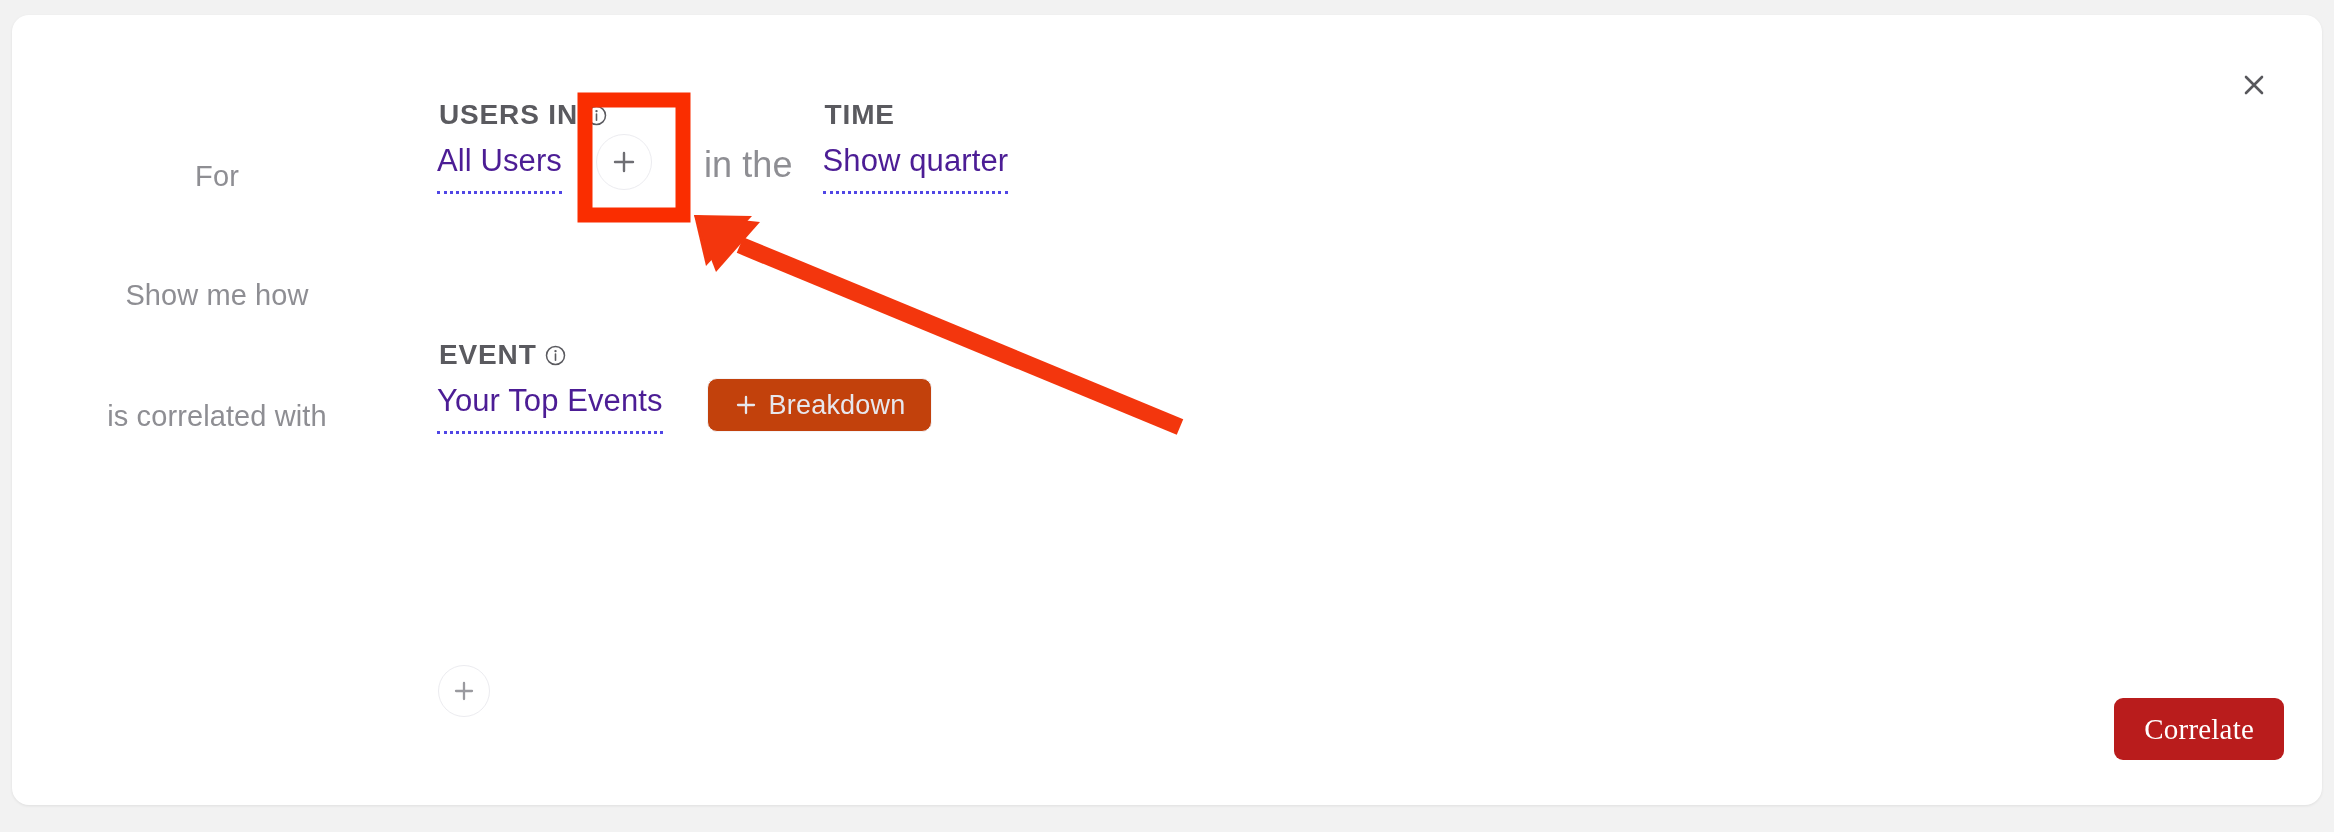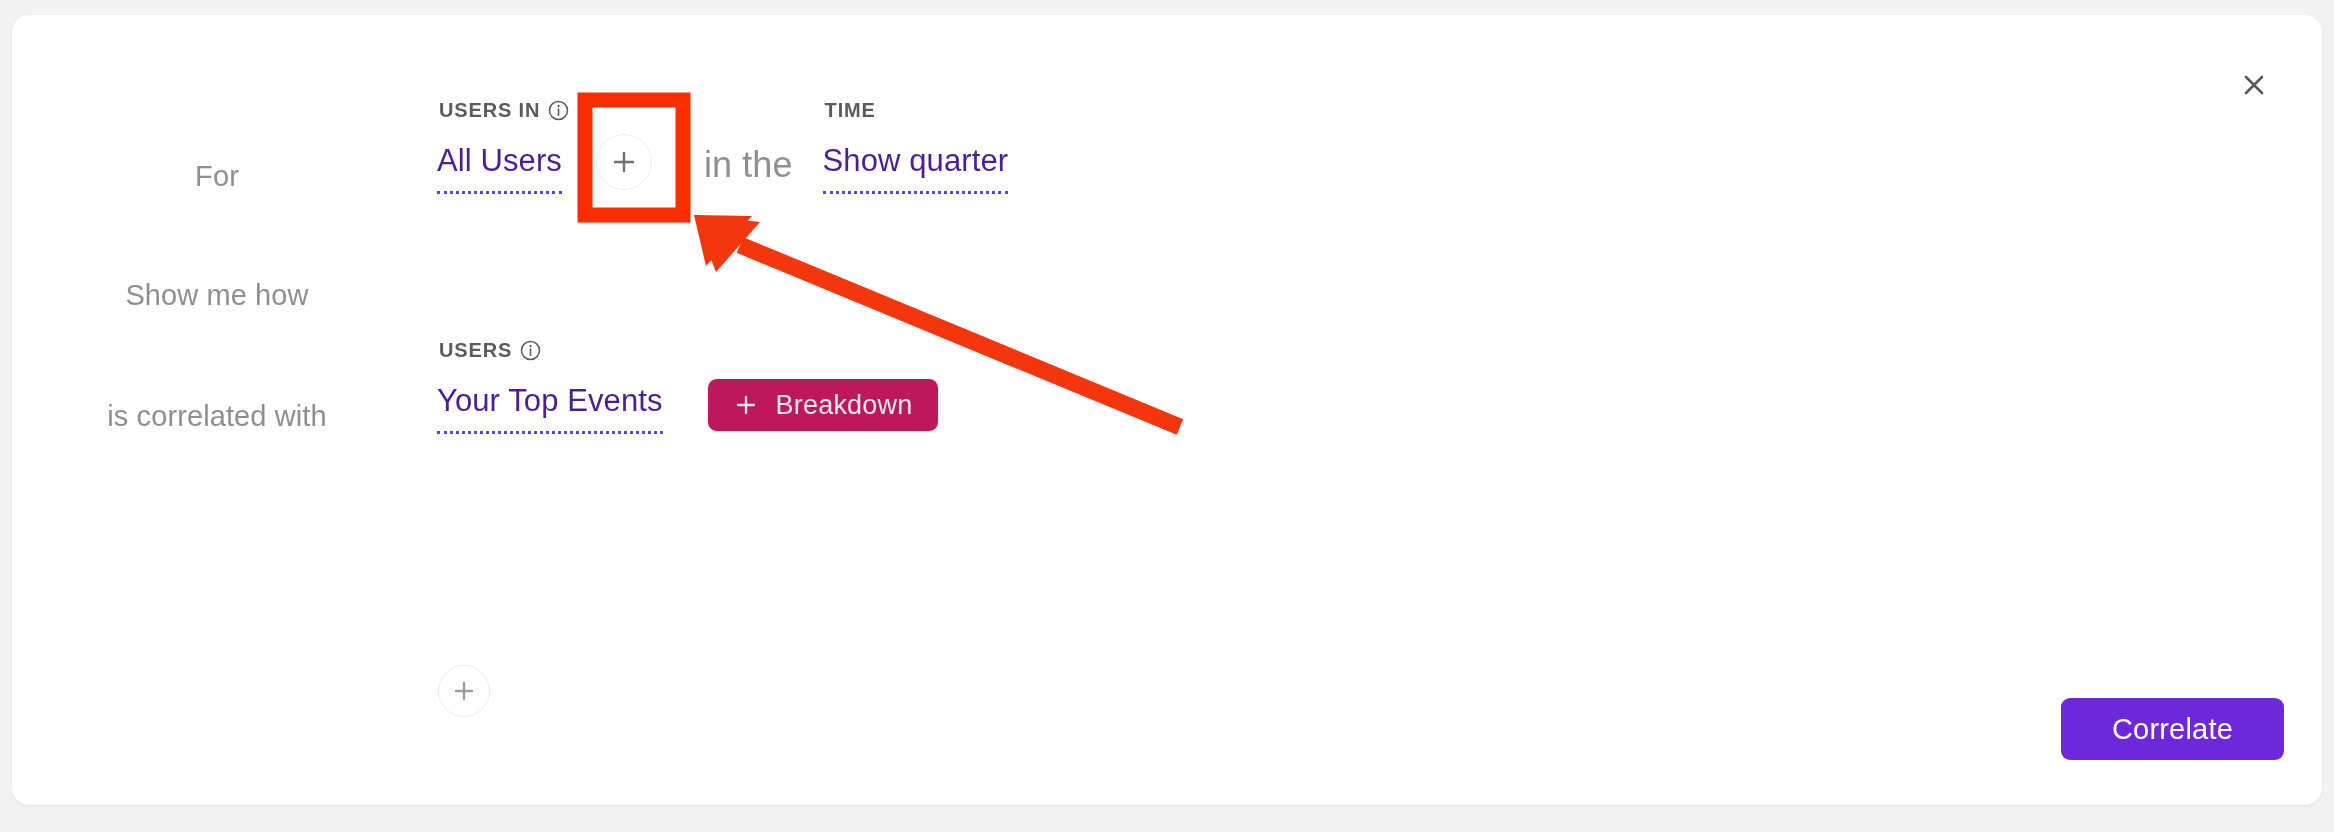--- a/index.html
+++ b/index.html
@@ -76,7 +76,7 @@
     position: absolute;
     top: -44px;
     left: 2px;
-    font-size: 20px;
+    font-size: 28px;
     letter-spacing: 0.85px;
     color: #5a5a5f;
     font-weight: 700;

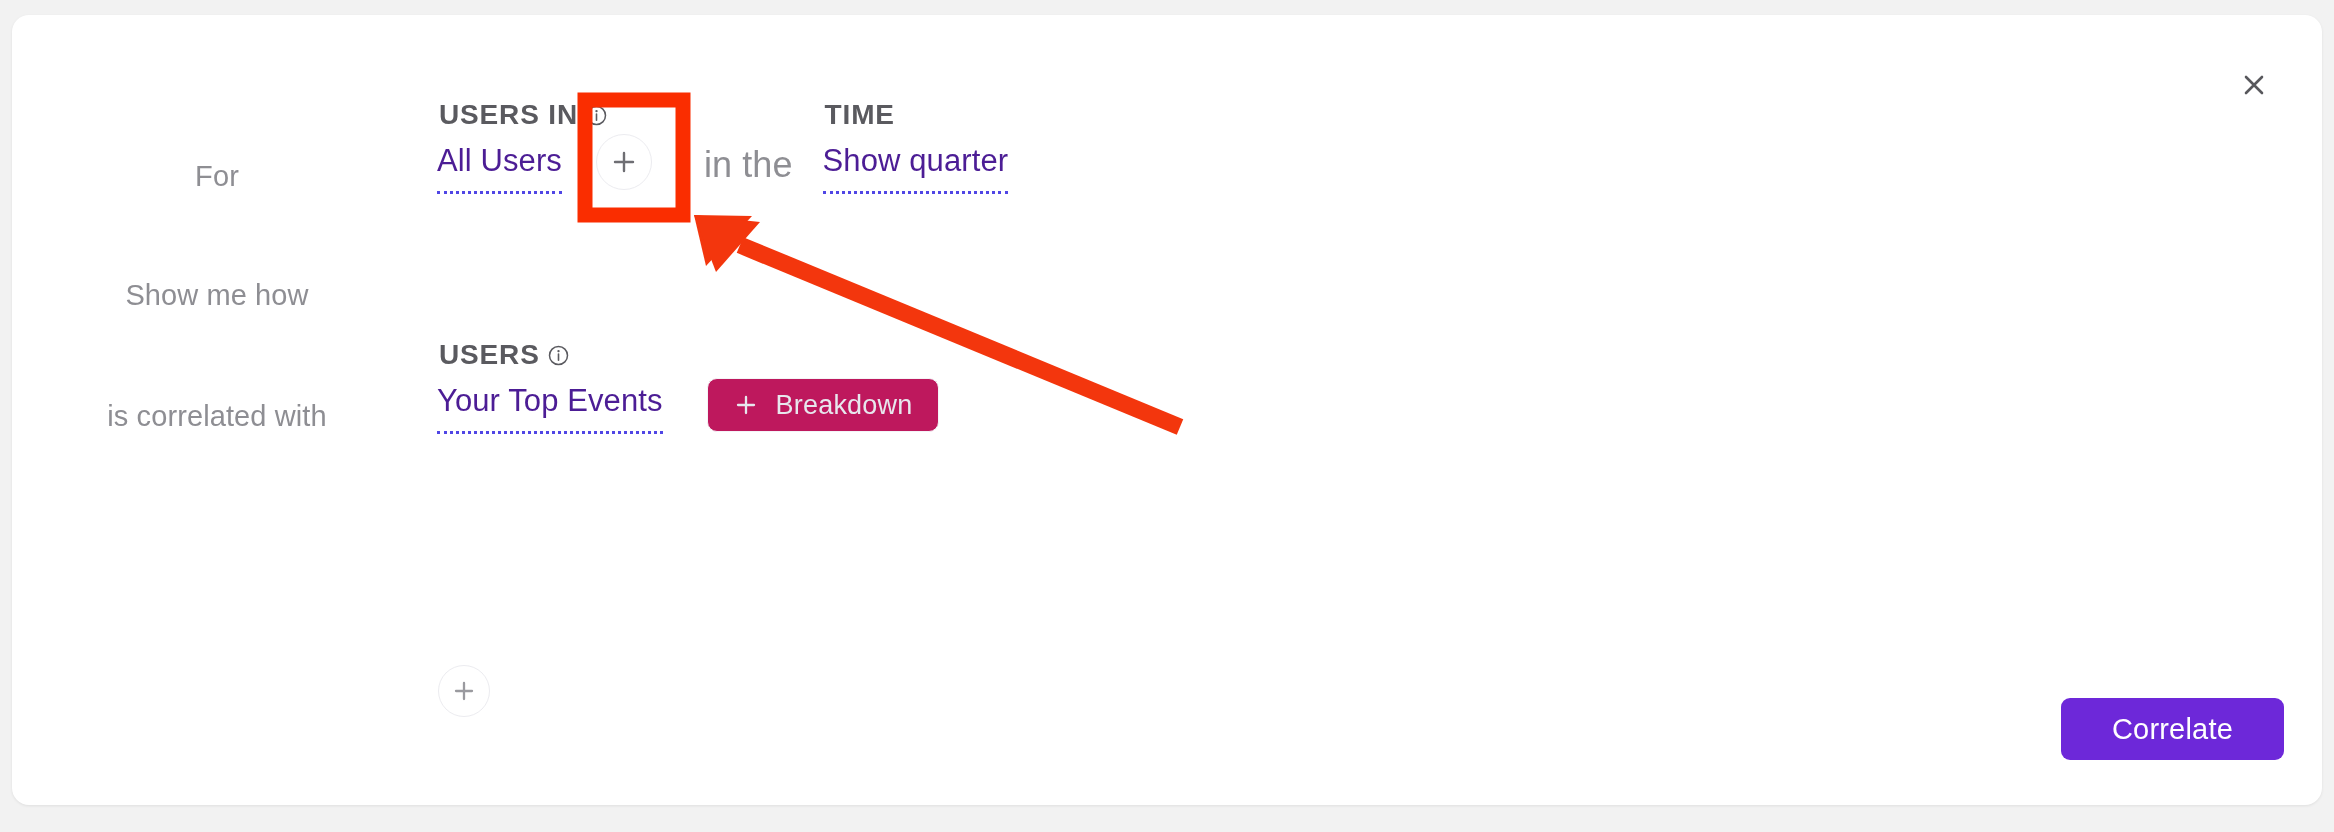--- a/index.html
+++ b/index.html
@@ -254,7 +254,7 @@
 
     <div class="field">
       <div class="field-label">
-        <span>USERS</span>
+        <span>EVENT</span>
         <span class="info-icon">
           <svg width="21" height="21" viewBox="0 0 21 21">
             <circle cx="10.5" cy="10.5" r="9" fill="none" stroke="#5a5a5f" stroke-width="1.5"></circle>

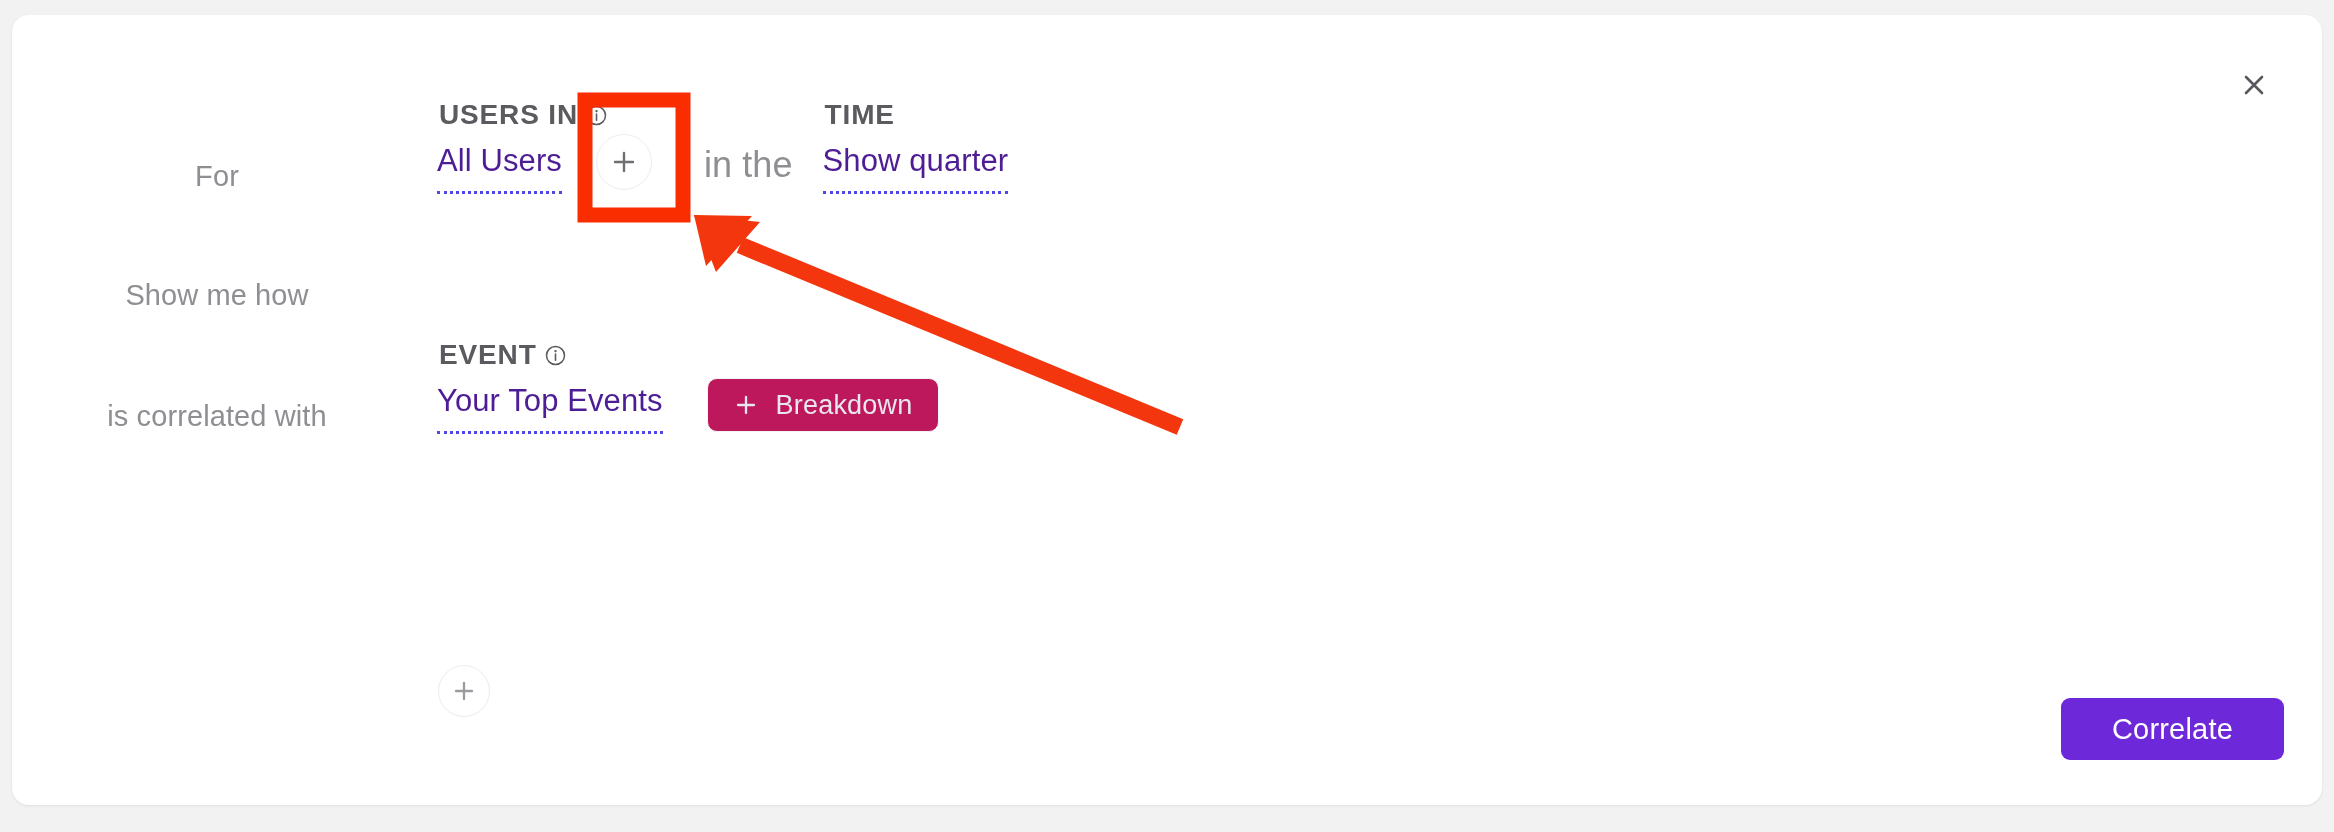--- a/index.html
+++ b/index.html
@@ -140,10 +140,10 @@
     padding: 0 26px;
     border: 1.5px solid #f4f4f7;
     border-radius: 10px;
-    background: #be185d;
+    background: #c2410c;
     display: inline-flex;
     align-items: center;
-    gap: 18px;
+    gap: 11px;
     cursor: pointer;
     box-sizing: border-box;
     text-align: center;

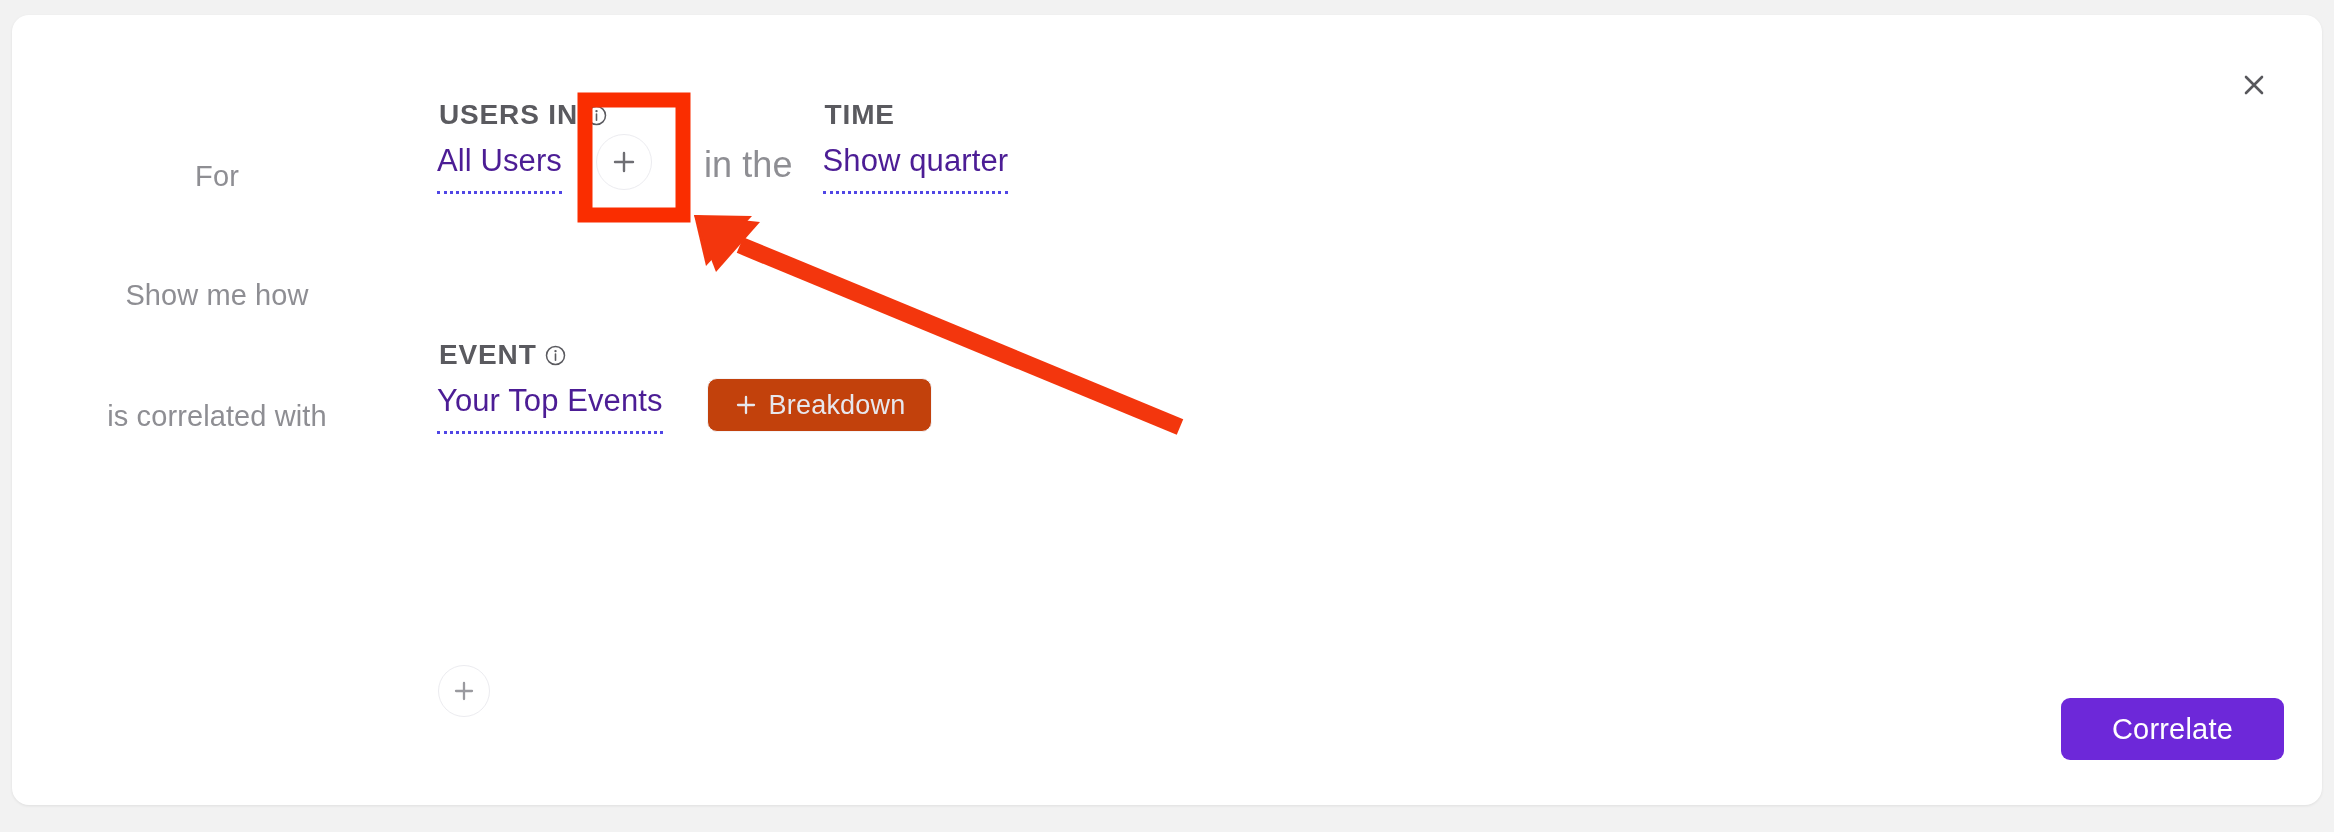--- a/index.html
+++ b/index.html
@@ -171,12 +171,12 @@
     right: 38px;
     bottom: 45px;
     height: 62px;
-    padding: 0 51px;
-    background: #6d28d9;
+    padding: 0 30px;
+    background: #b91c1c;
     color: #ffffff;
     border: none;
     border-radius: 9px;
-    font-family: Liberation Sans, sans-serif;
+    font-family: Liberation Serif, serif;
     font-size: 29px;
     letter-spacing: 0.2px;
     cursor: pointer;

